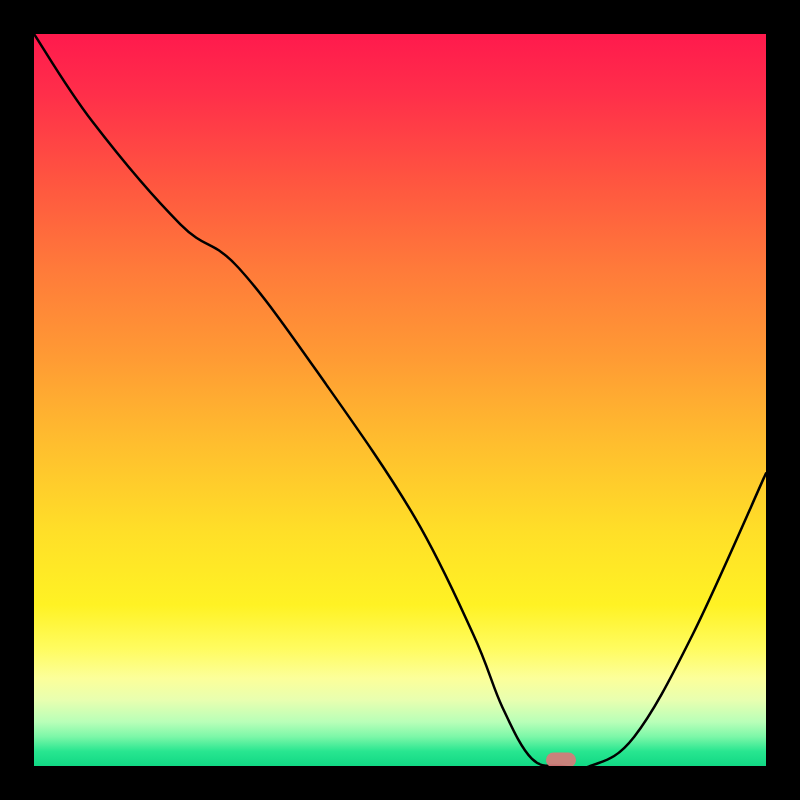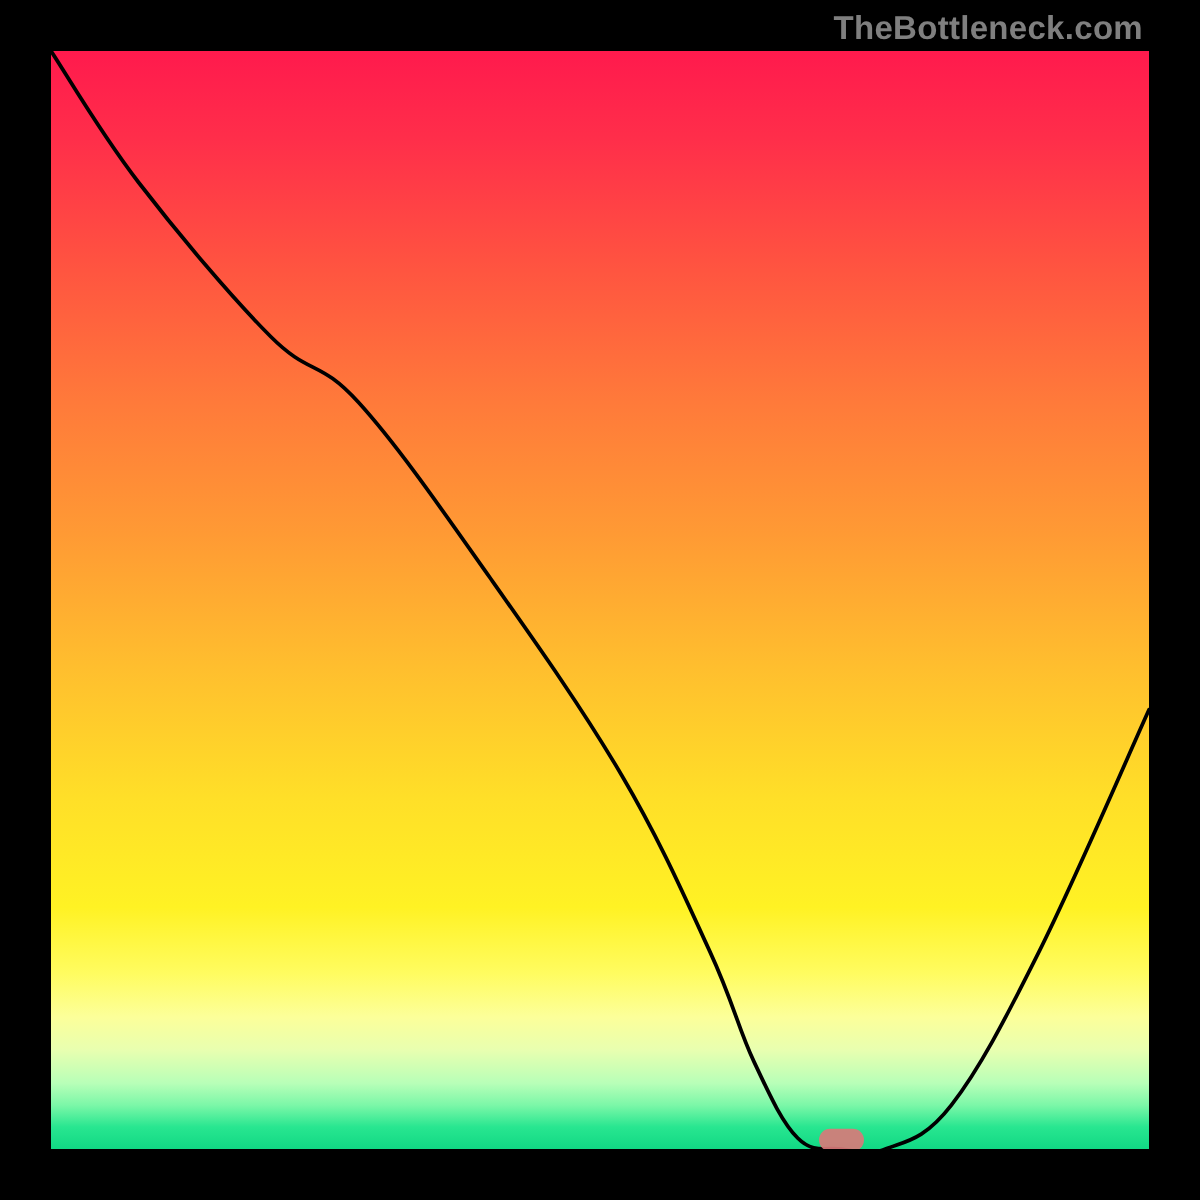--- a/index.html
+++ b/index.html
@@ -83,7 +83,6 @@
     </svg>
     <div class="marker" id="marker" style="left: 527.04px; top: 726.144px; background: rgb(216, 122, 122);"></div>
   </div>
-  <div class="watermark">TheBottleneck.com</div>
 </div>
 
 </body></html>

